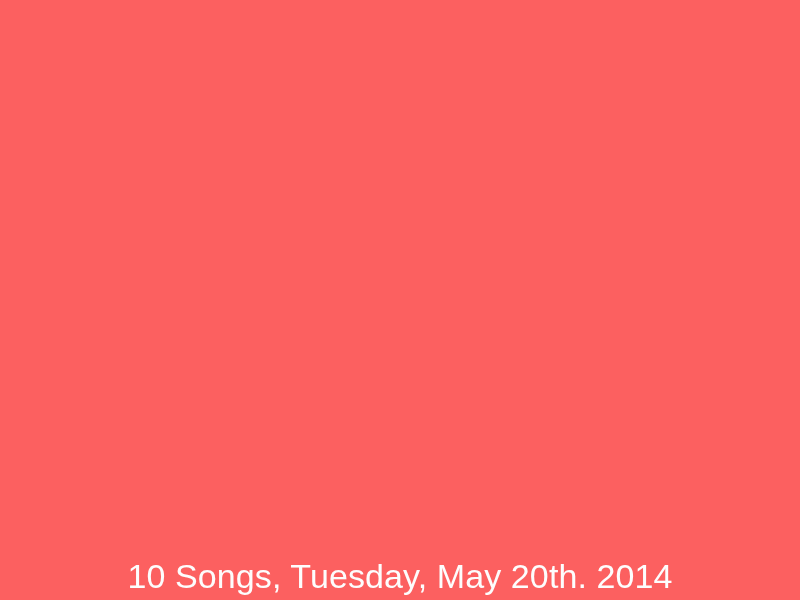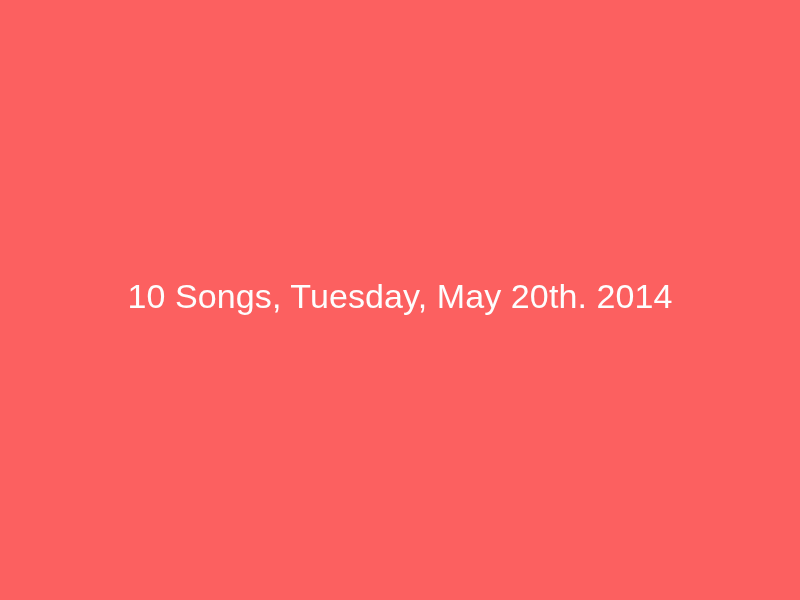--- a/index.html
+++ b/index.html
@@ -24,7 +24,7 @@
     height: 600px;
     background-color: #fc6060;
     display: flex;
-    align-items: center;
+    align-items: flex-end;
     justify-content: center;
   }
 

